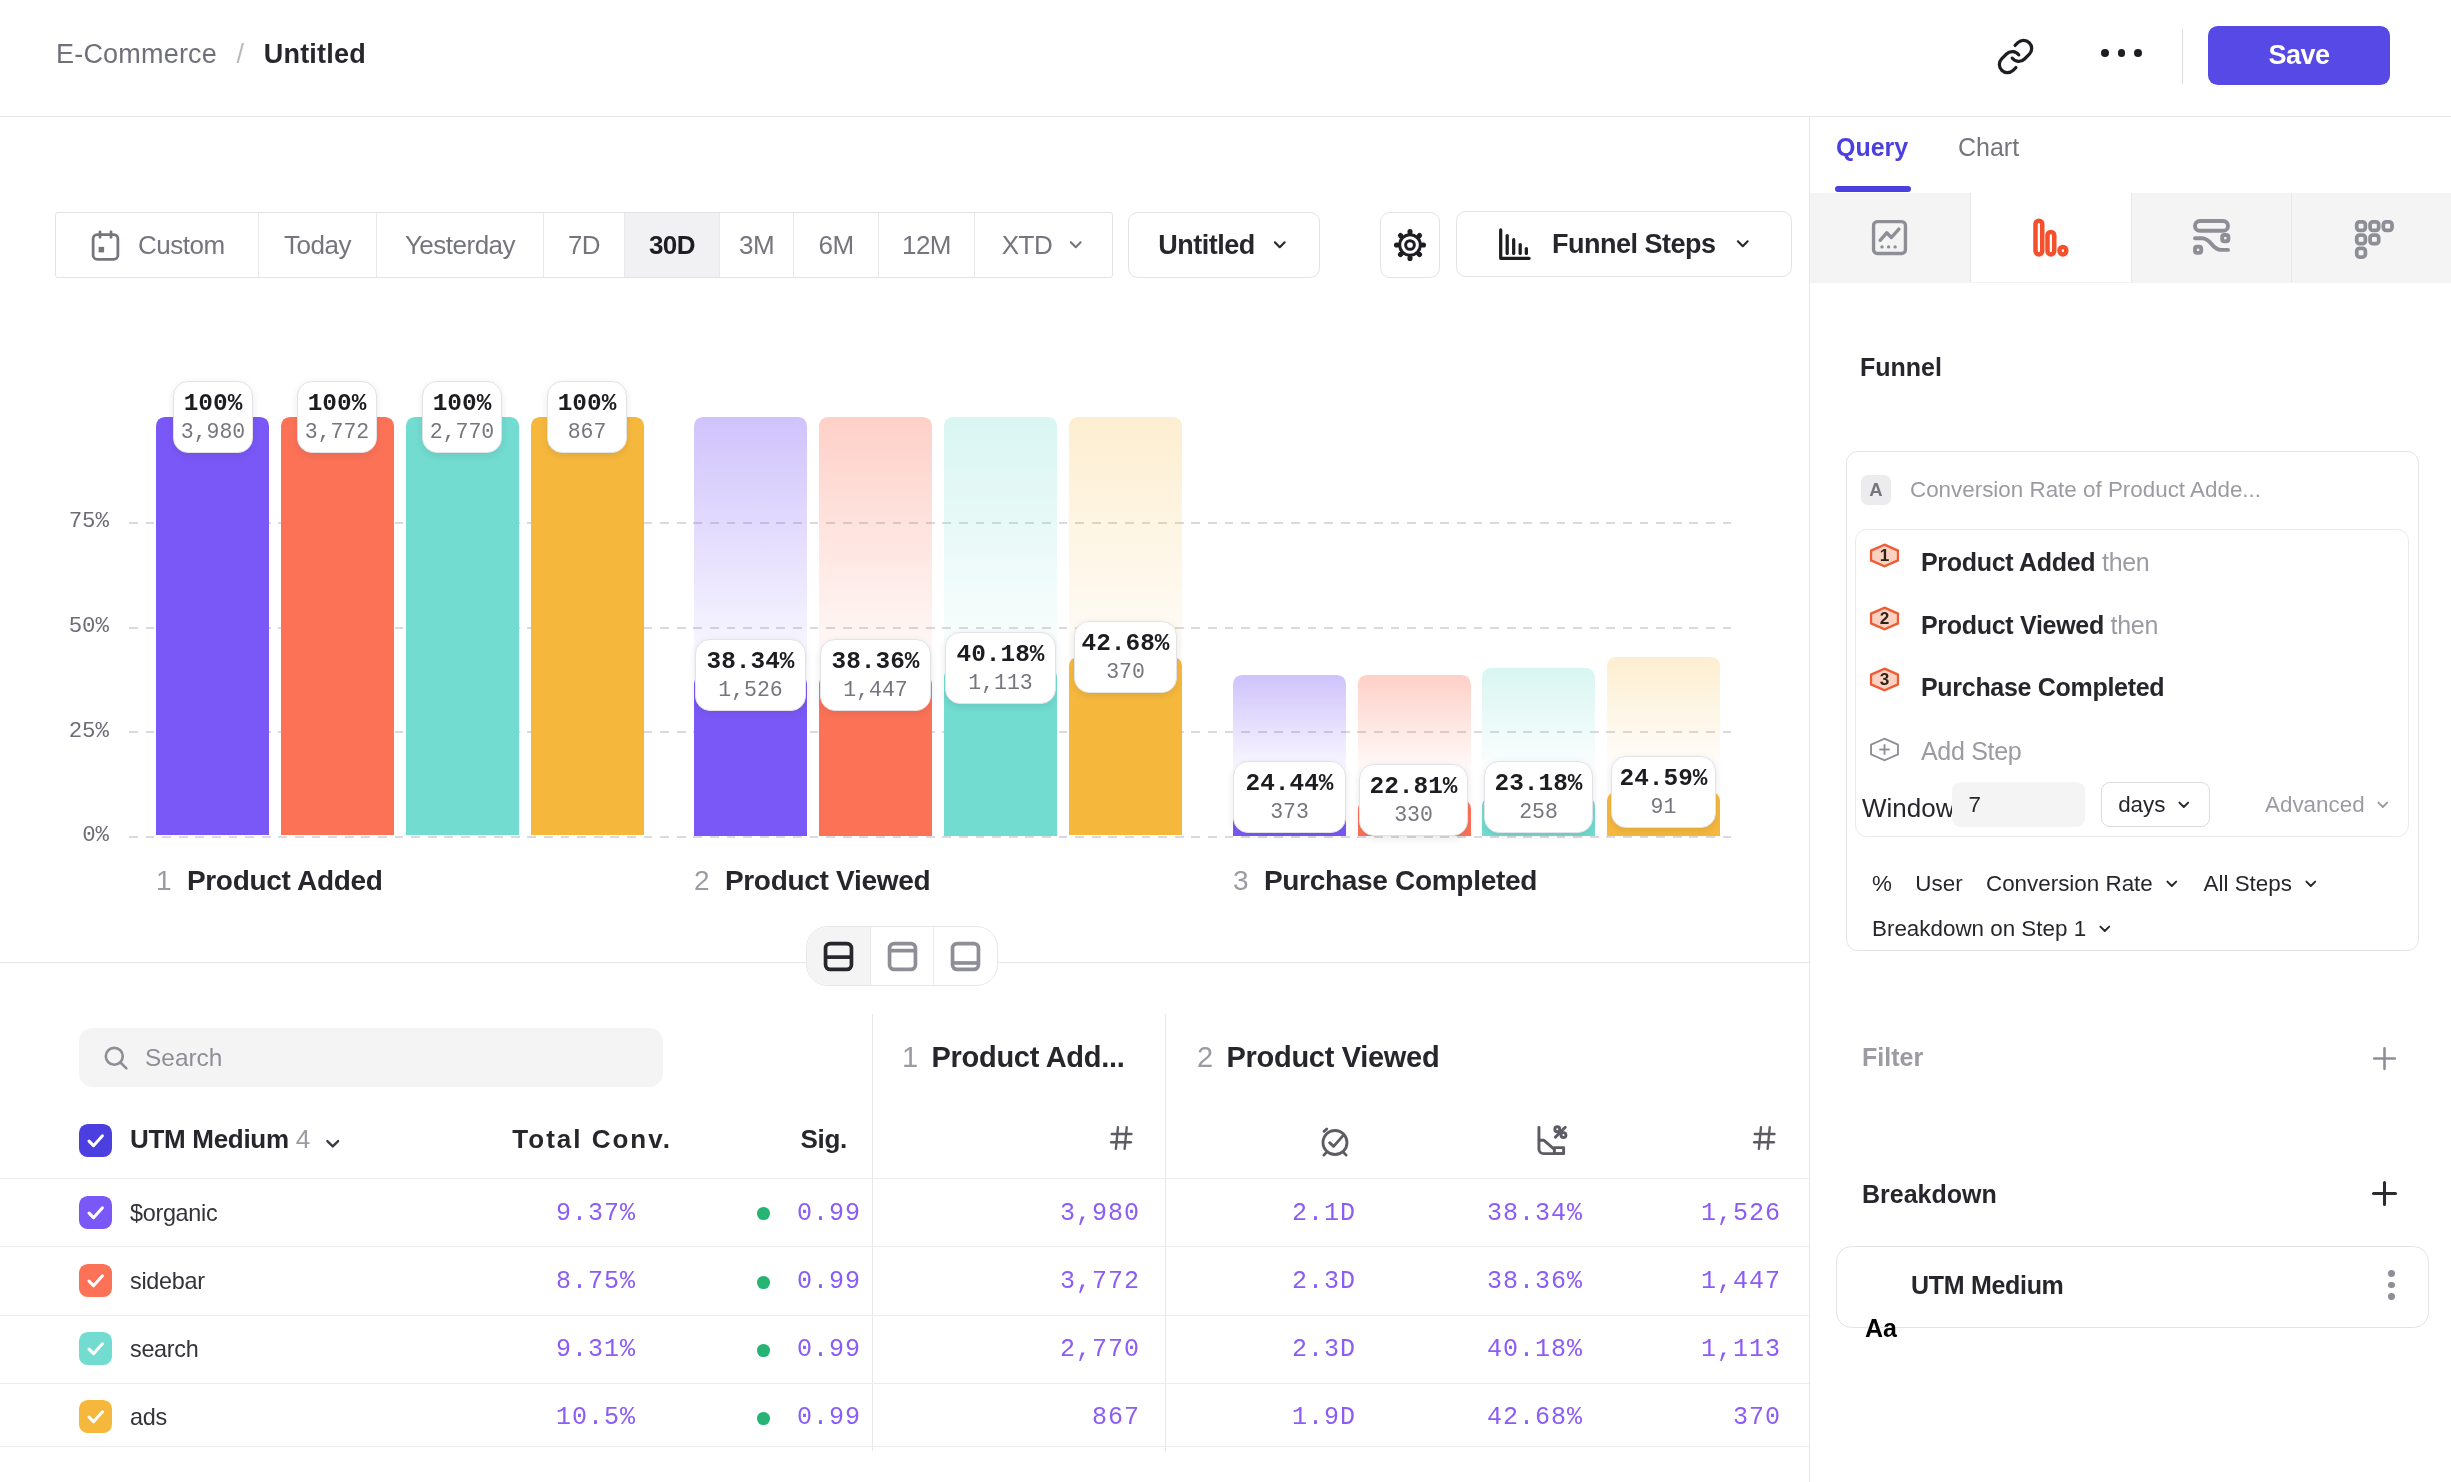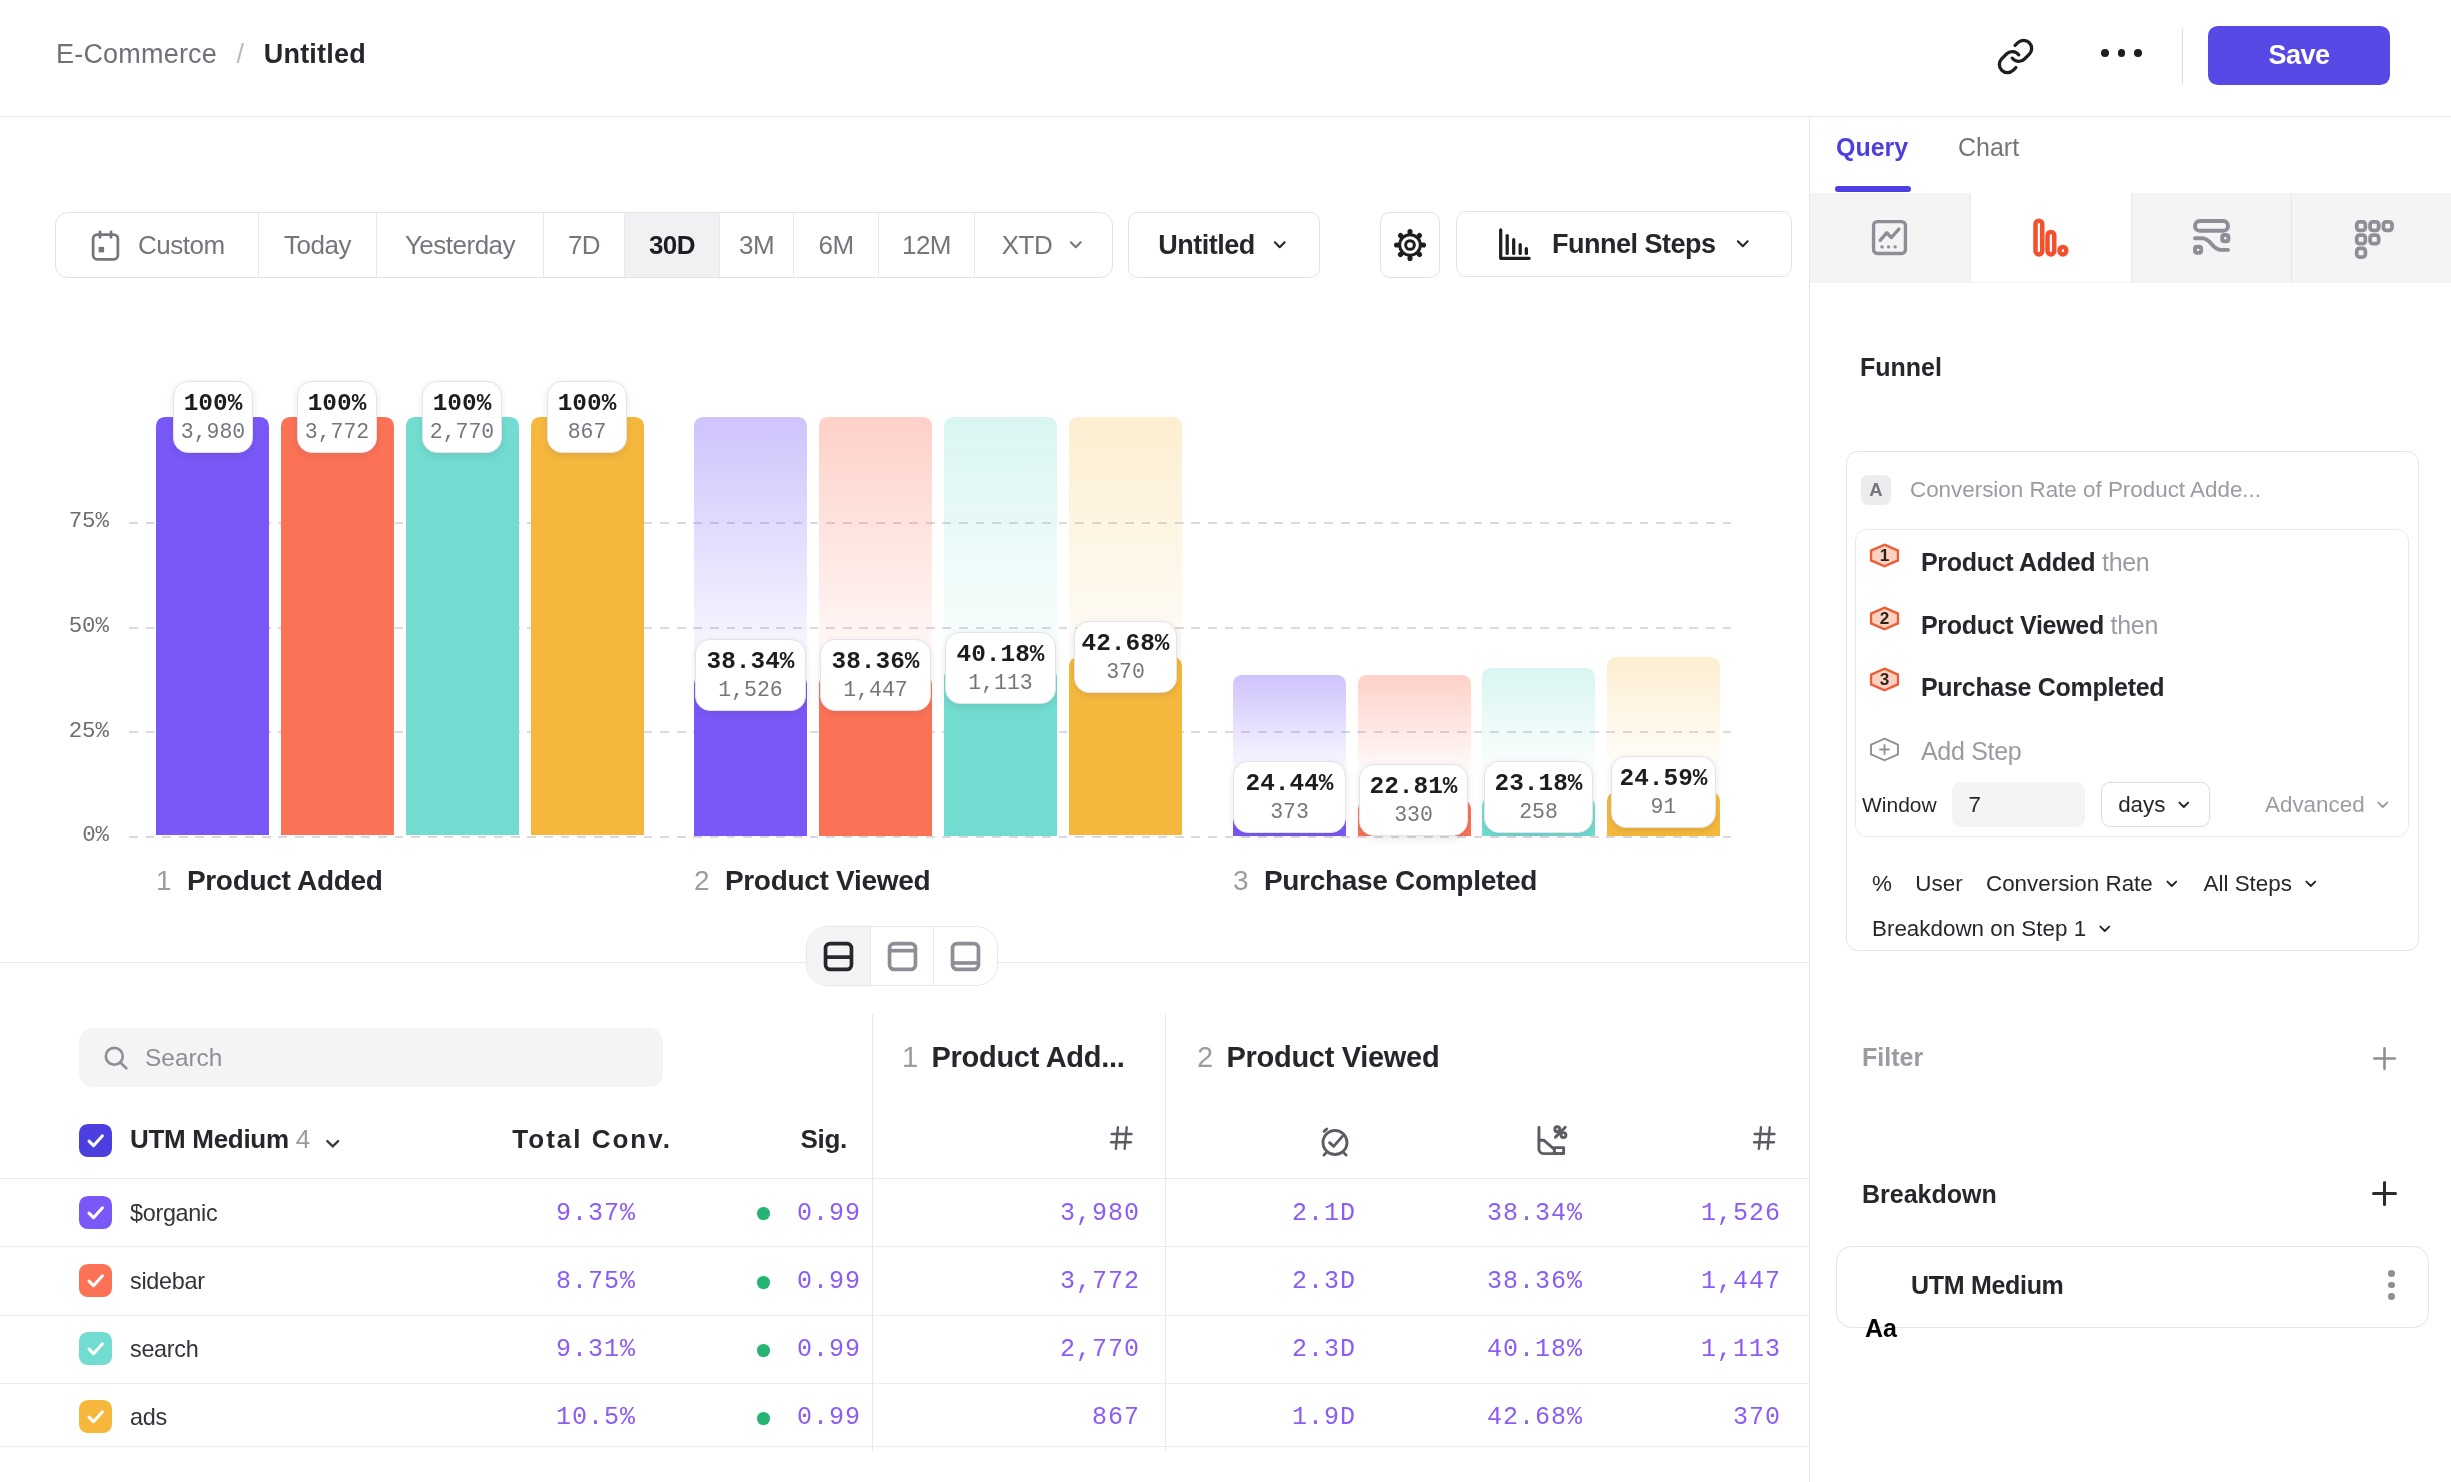--- a/index.html
+++ b/index.html
@@ -21,7 +21,7 @@
 #hsep { left:2182px; top:29px; width:1px; height:55px; background:#dcdce0; }
 
 
-.seg-wrap { left:55px; top:212px; width:1058px; height:66px; border:1px solid #e3e3e7; border-radius:13px; display:flex; }
+.seg-wrap { left:55px; top:212px; width:1058px; height:66px; border:1px solid #e3e3e7; border-radius:3px; display:flex; }
 .seg { display:flex; align-items:center; justify-content:center; font-size:26px; color:#75757e; letter-spacing:-0.5px; border-right:1px solid #e9e9ec; }
 .seg:last-child { border-right:none; }
 .seg.sel { background:#f1f1f3; color:#1d1d22; font-weight:700; }

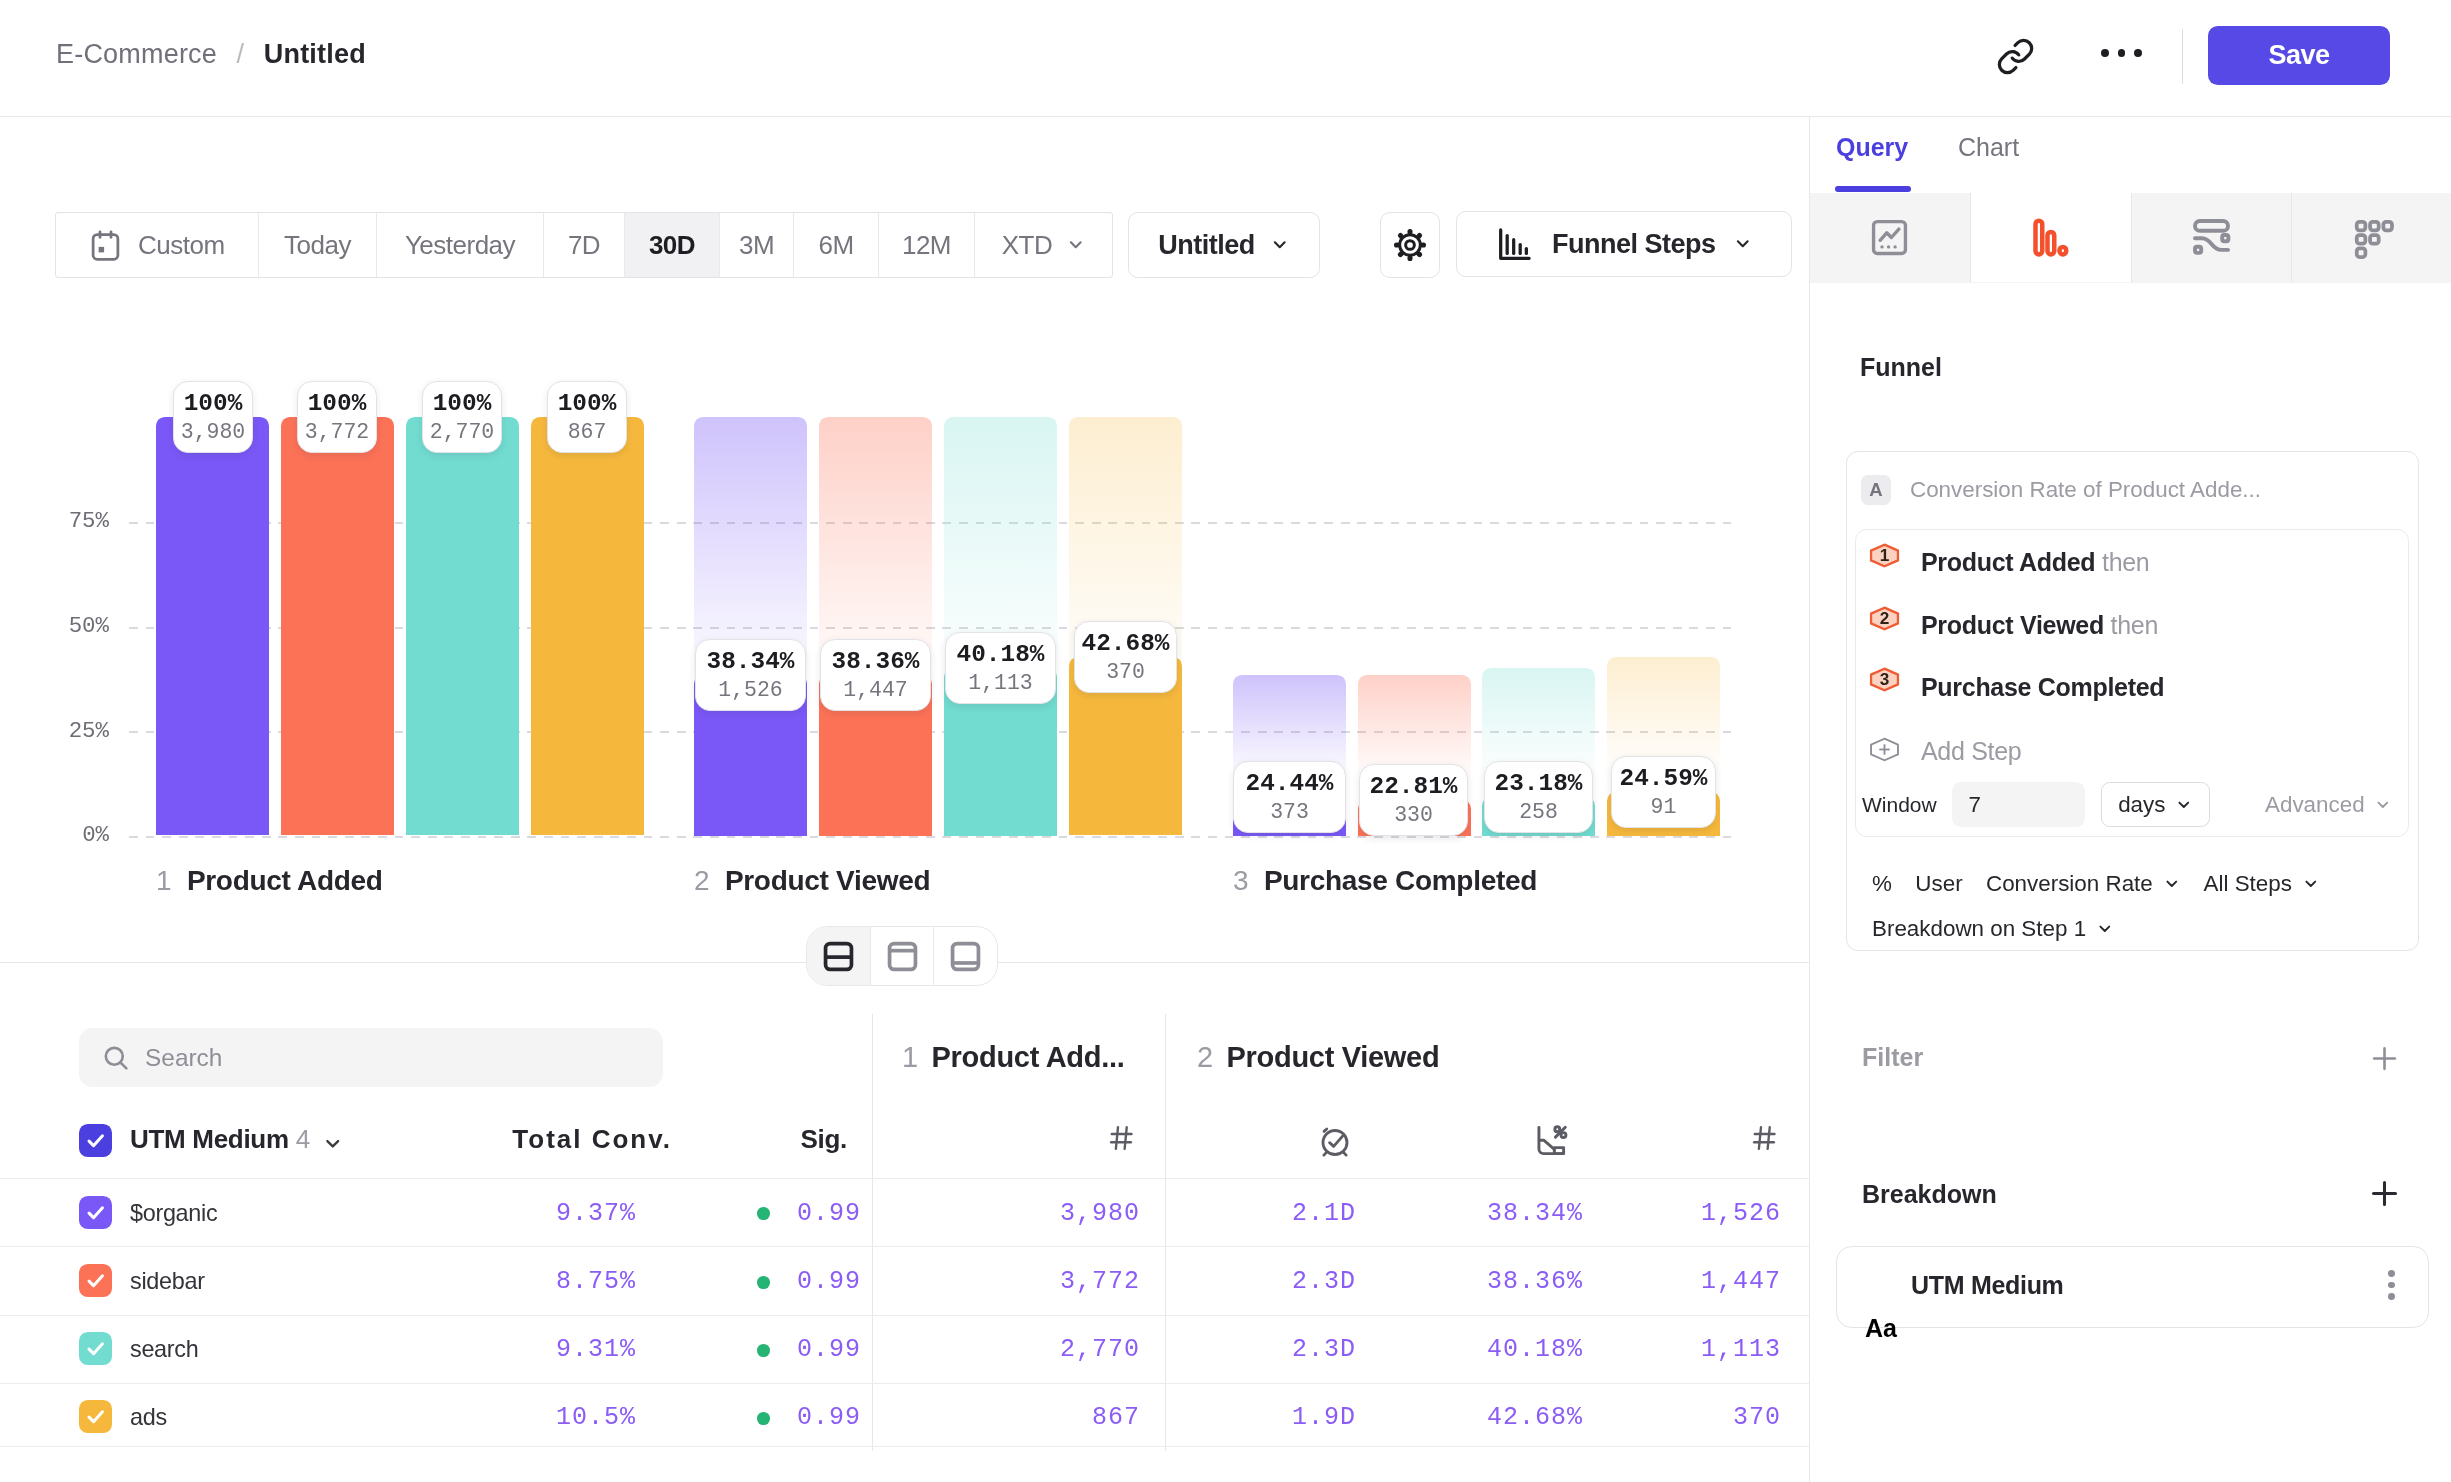--- a/index.html
+++ b/index.html
@@ -450,7 +450,7 @@
     </svg>
   <div class="steptxt" style="left:1921px;top:737px;color:#9b9ba3;font-weight:400">Add Step</div>
 
-  <div class="sb-txt" style="left:1862px;top:793px;font-size:21px">Window</div>
+  <div class="sb-txt" style="left:1862px;top:793px;font-size:26px">Window</div>
   <div class="abs" style="left:1952px;top:782px;width:133px;height:45px;background:#f4f4f5;border-radius:8.8px;display:flex;align-items:center;font-size:22.4px;color:#26262c">
       <span style="margin-left:16.6px">7</span>
     </div>

